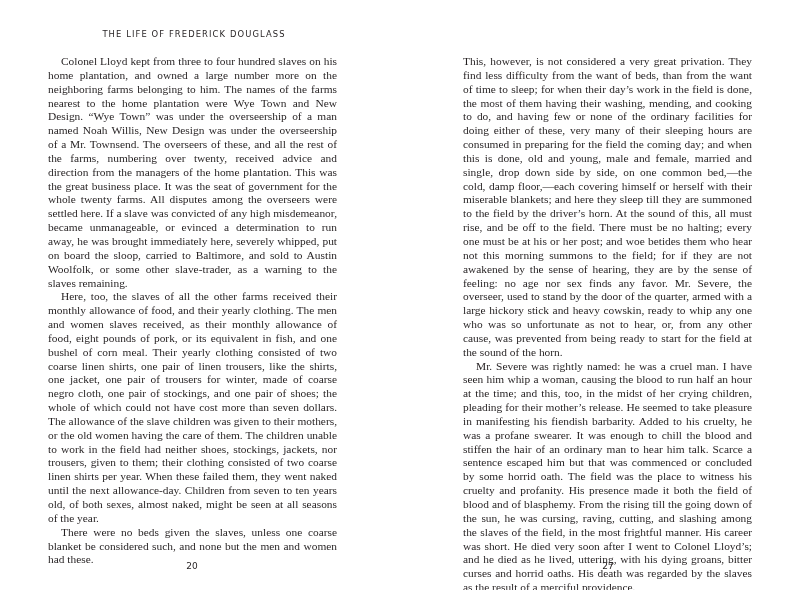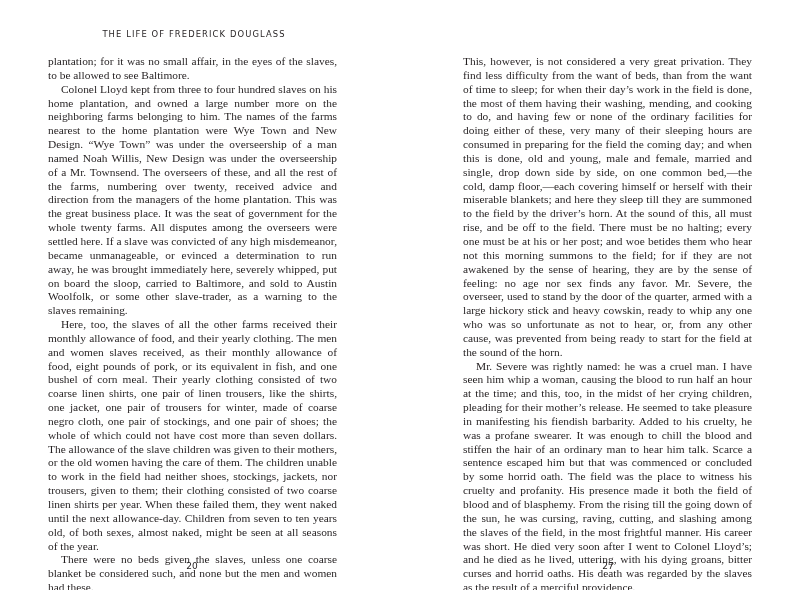--- a/index.html
+++ b/index.html
@@ -36,7 +36,6 @@
 <div class="page left">
   <div class="running-head">THE LIFE OF FREDERICK DOUGLASS</div>
   <div class="body">
-    <p class="noindent">plantation; for it was no small affair, in the eyes of the slaves, to be allowed to see Baltimore.</p>
     <p>Colonel Lloyd kept from three to four hundred slaves on his home plantation, and owned a large number more on the neighboring farms belonging to him. The names of the farms nearest to the home plantation were Wye Town and New Design. “Wye Town” was under the overseership of a man named Noah Willis, New Design was under the overseership of a Mr. Townsend. The overseers of these, and all the rest of the farms, numbering over twenty, received advice and direction from the managers of the home plantation. This was the great business place. It was the seat of government for the whole twenty farms. All disputes among the overseers were settled here. If a slave was convicted of any high misdemeanor, became unmanageable, or evinced a determination to run away, he was brought immediately here, severely whipped, put on board the sloop, carried to Baltimore, and sold to Austin Woolfolk, or some other slave-trader, as a warning to the slaves remaining.</p>
     <p>Here, too, the slaves of all the other farms received their monthly allowance of food, and their yearly clothing. The men and women slaves received, as their monthly allowance of food, eight pounds of pork, or its equivalent in fish, and one bushel of corn meal. Their yearly clothing consisted of two coarse linen shirts, one pair of linen trousers, like the shirts, one jacket, one pair of trousers for winter, made of coarse negro cloth, one pair of stockings, and one pair of shoes; the whole of which could not have cost more than seven dollars. The allowance of the slave children was given to their mothers, or the old women having the care of them. The children unable to work in the field had neither shoes, stockings, jackets, nor trousers, given to them; their clothing consisted of two coarse linen shirts per year. When these failed them, they went naked until the next allowance-day. Children from seven to ten years old, of both sexes, almost naked, might be seen at all seasons of the year.</p>
     <p>There were no beds given the slaves, unless one coarse blanket be considered such, and none but the men and women had these.</p>

